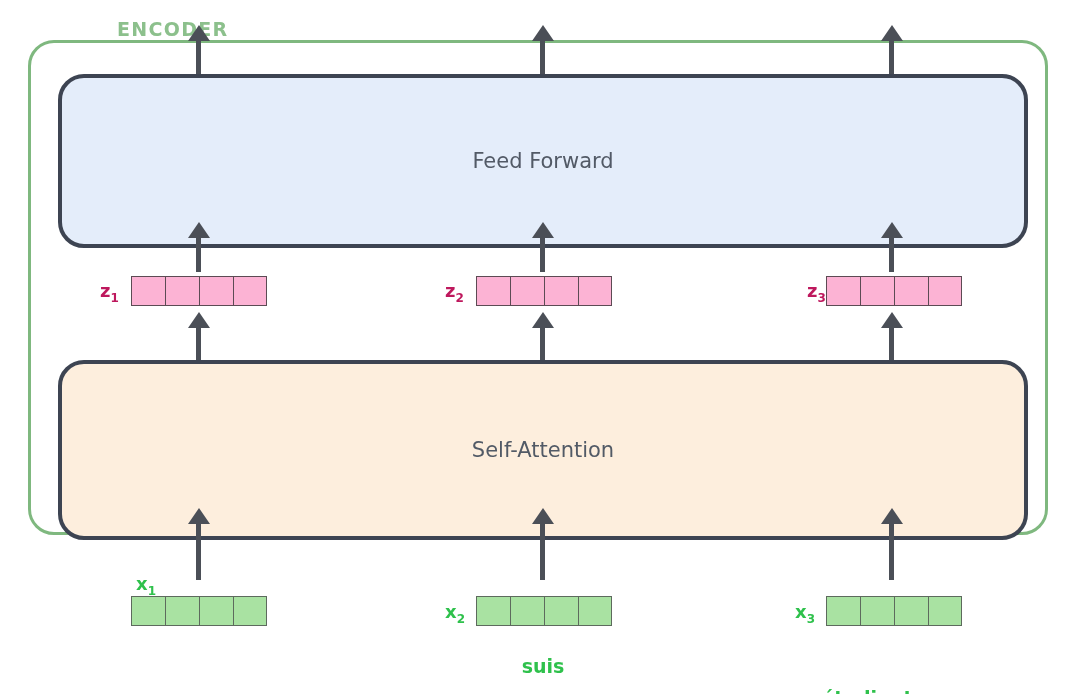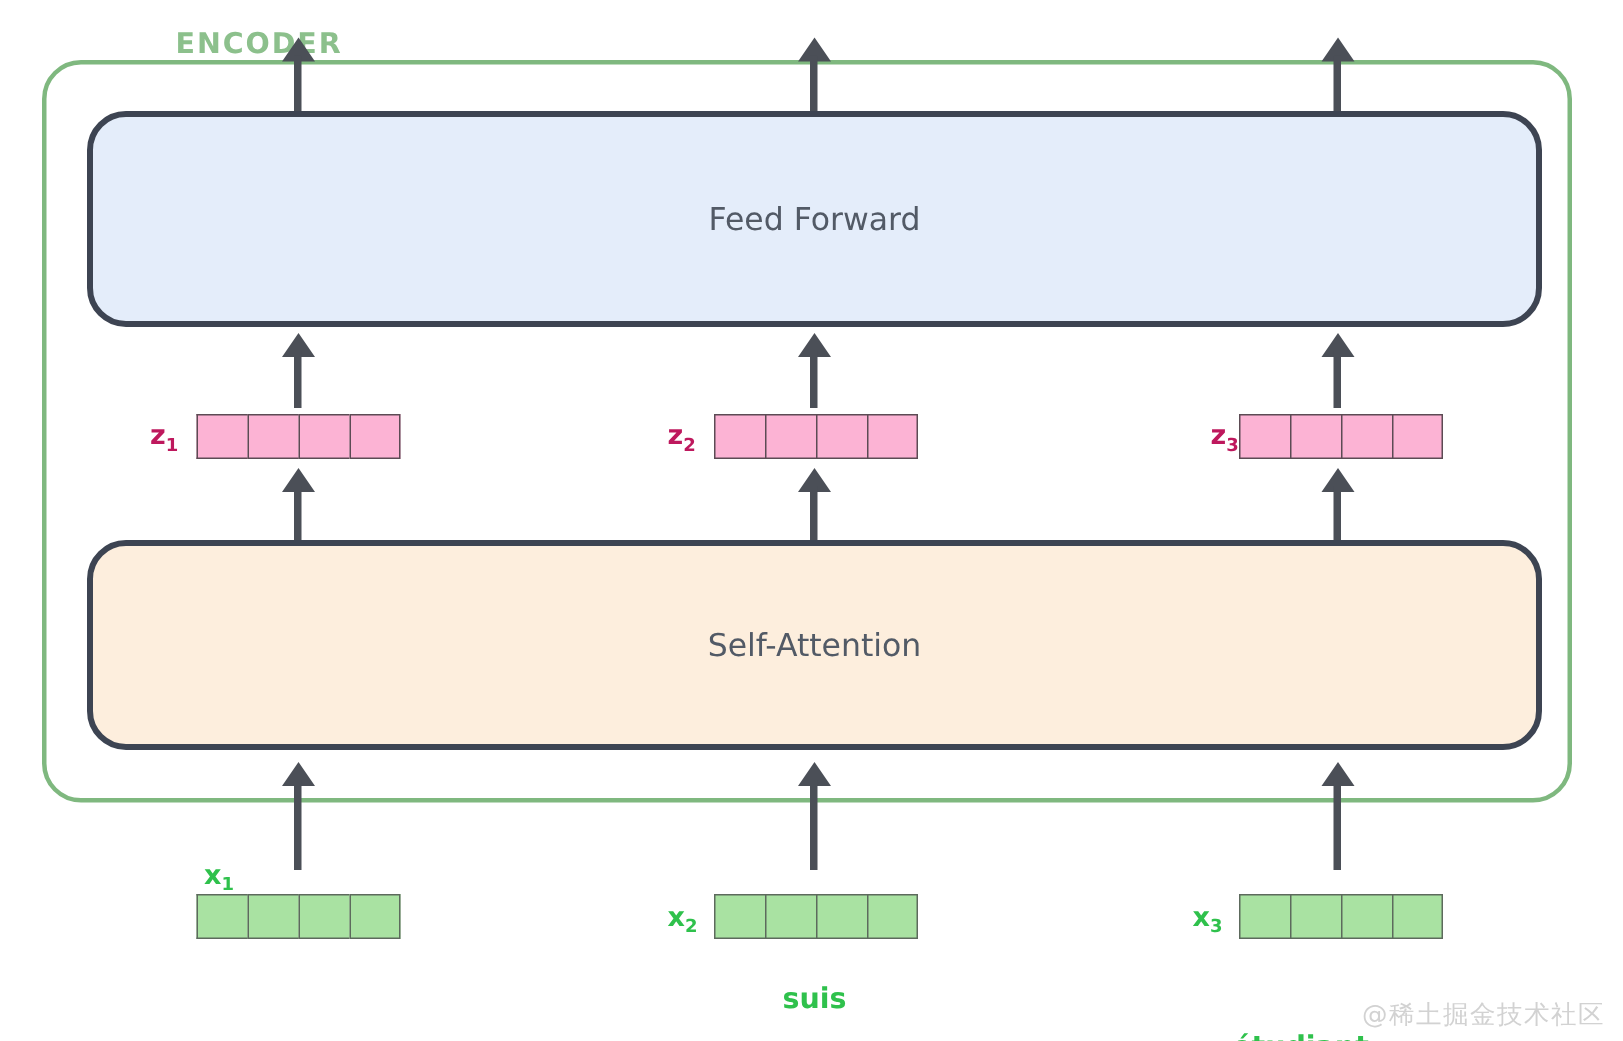--- a/index.html
+++ b/index.html
@@ -58,7 +58,7 @@
     left: 58px;
     top: 74px;
     width: 970px;
-    height: 144px;
+    height: 174px;
     background: #e4edfa;
   }
   #self-attention-box {

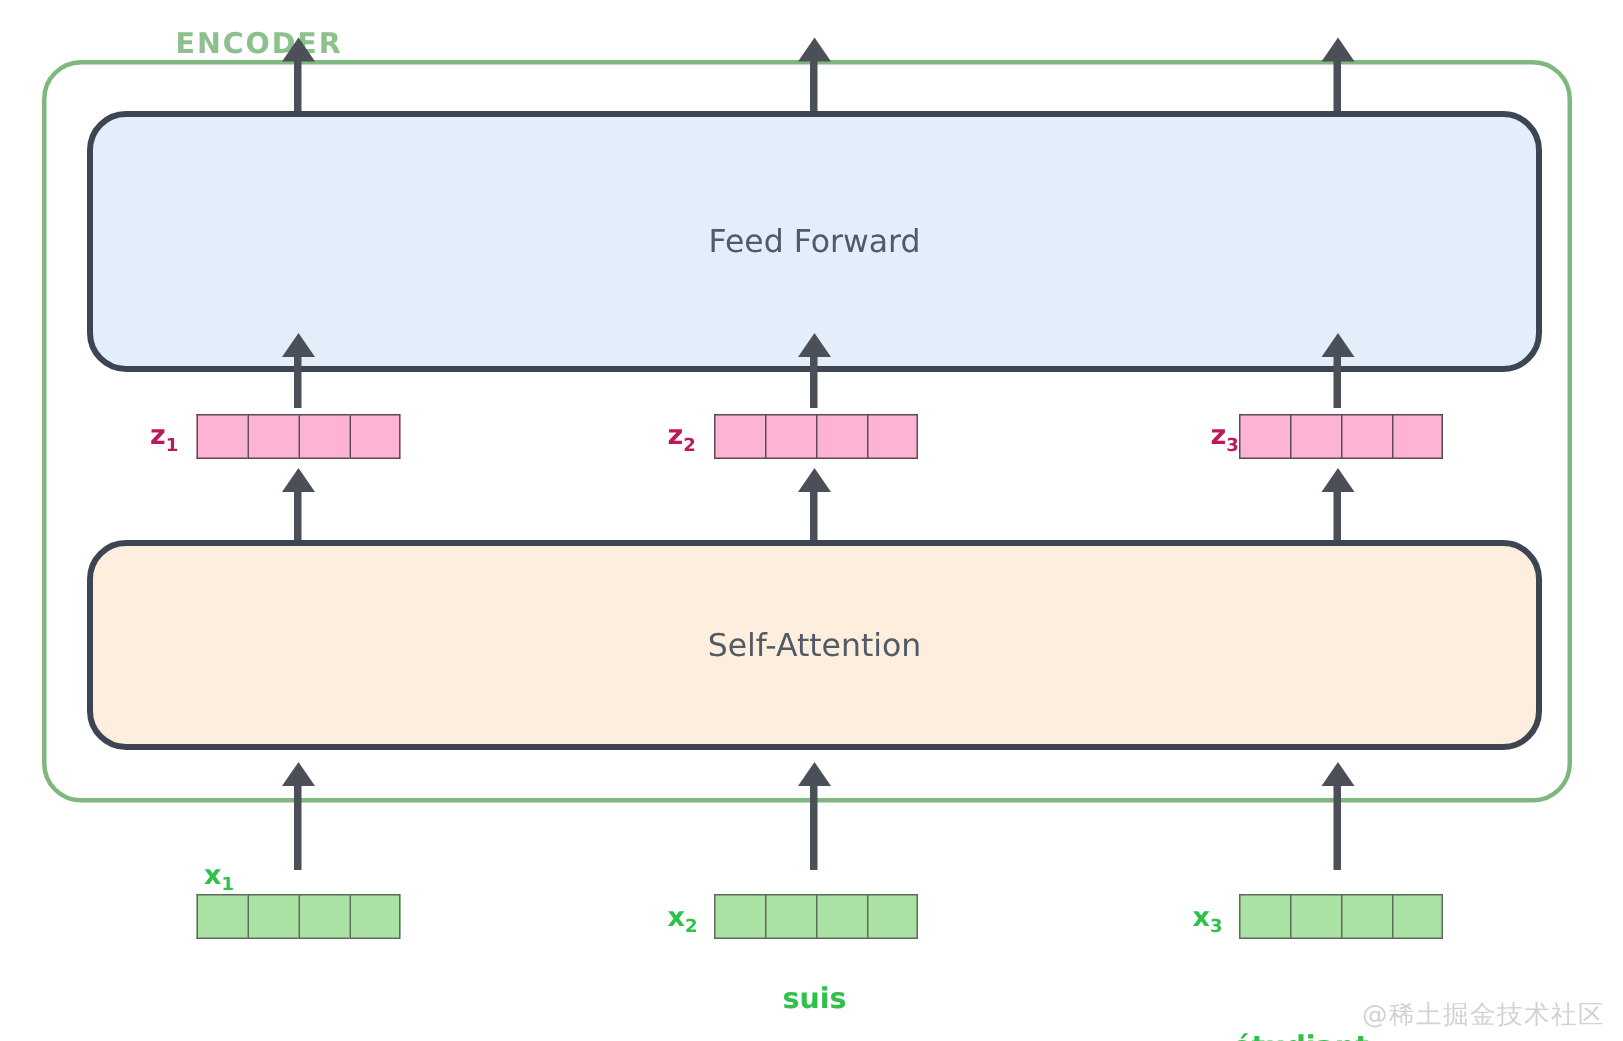--- a/index.html
+++ b/index.html
@@ -65,7 +65,7 @@
     left: 58px;
     top: 360px;
     width: 970px;
-    height: 140px;
+    height: 180px;
     background: #fdeedd;
   }
 

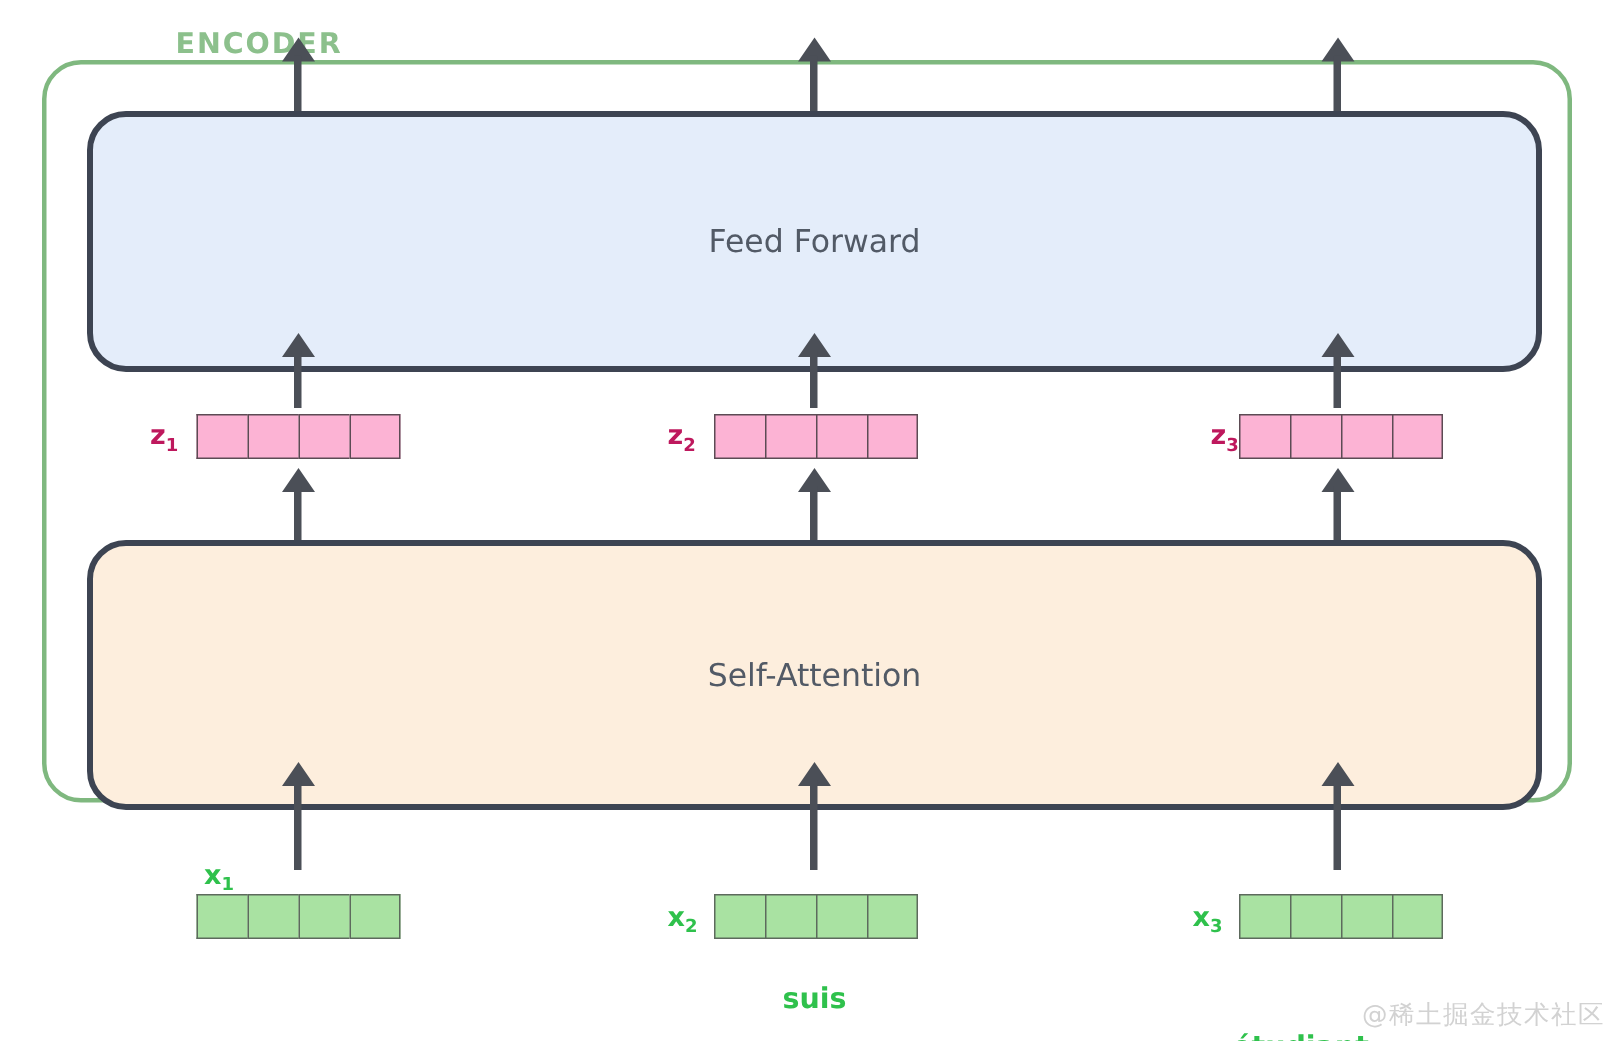--- a/index.html
+++ b/index.html
@@ -278,7 +278,6 @@
   </div>
   <div class="word-label" style="left:787px; top:655px; width:160px;margin-top:32px;">étudiant</div>
 
-  <div class="watermark">@稀土掘金技术社区</div>
 
 </div>
 

